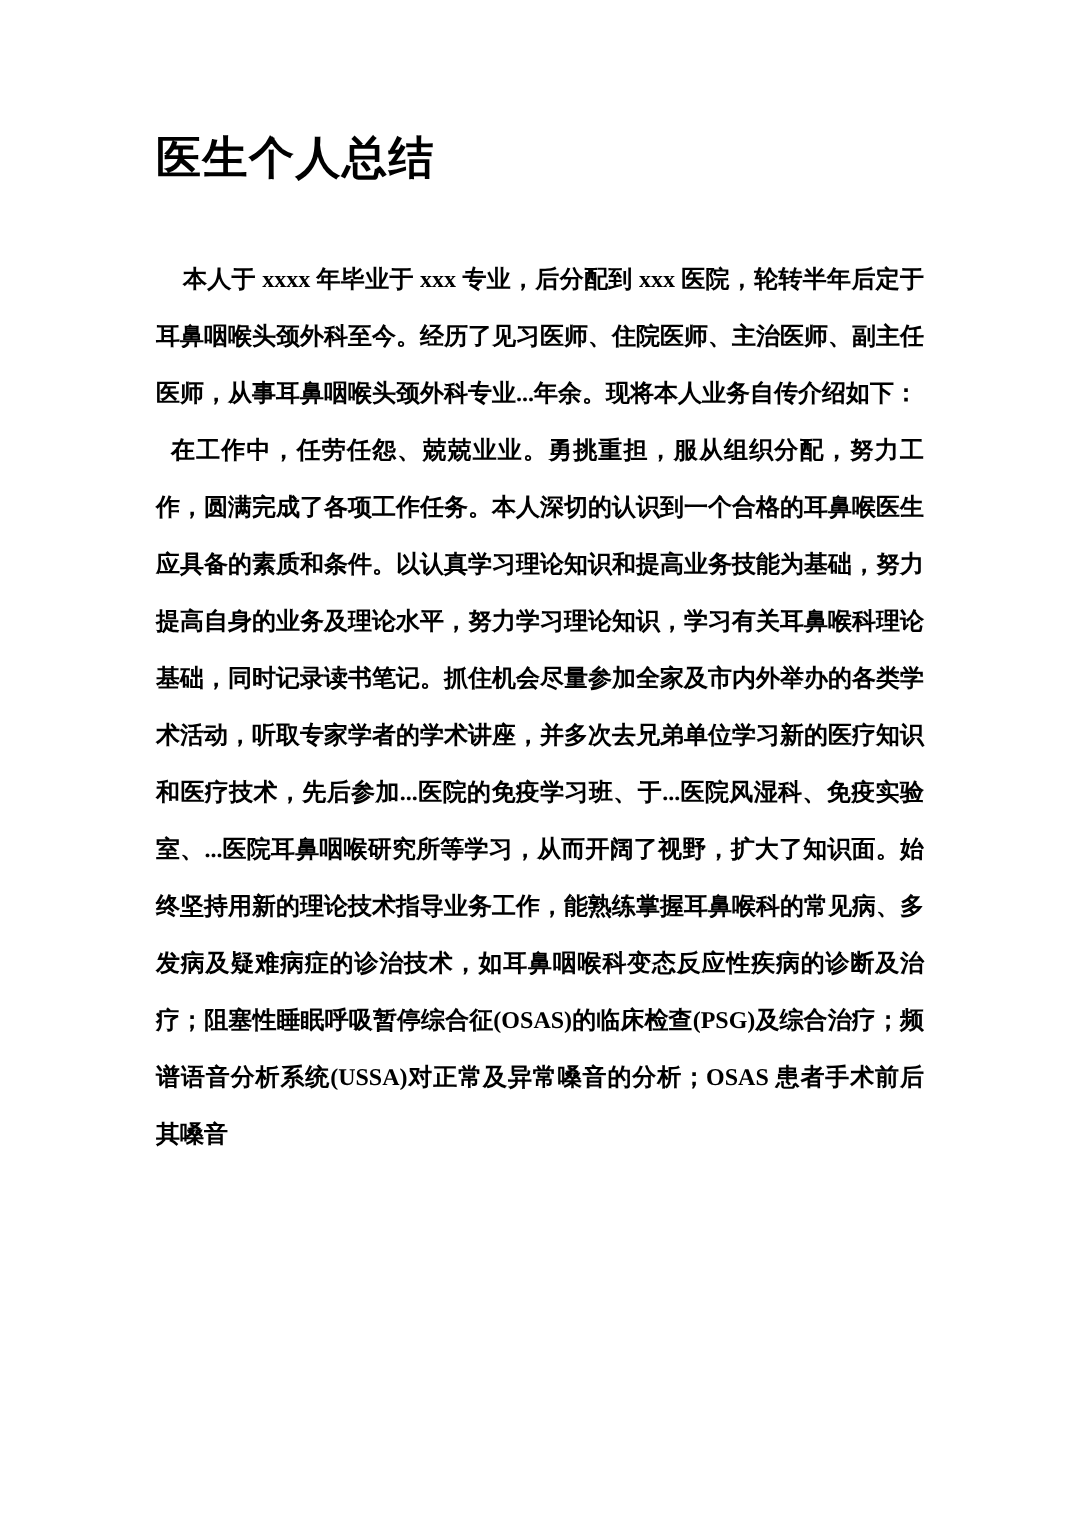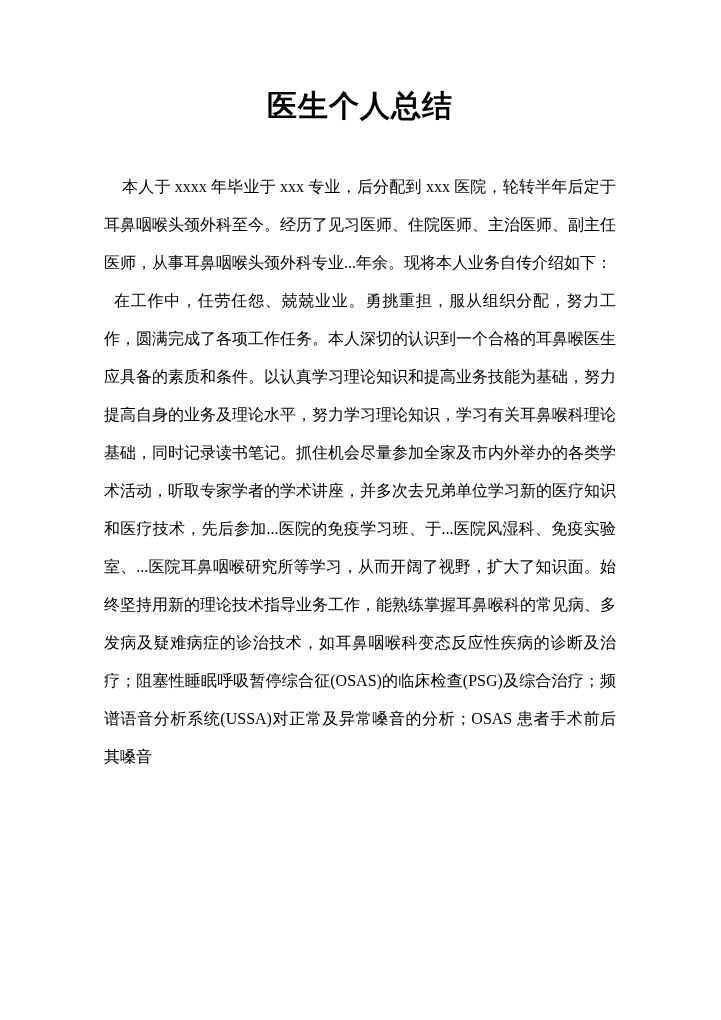--- a/index.html
+++ b/index.html
@@ -28,7 +28,7 @@
     font-size: 30px;
     line-height: 40px;
     font-weight: bold;
-    text-align: center;
+    text-align: left;
     color: #000000;
     letter-spacing: 1px;
   }

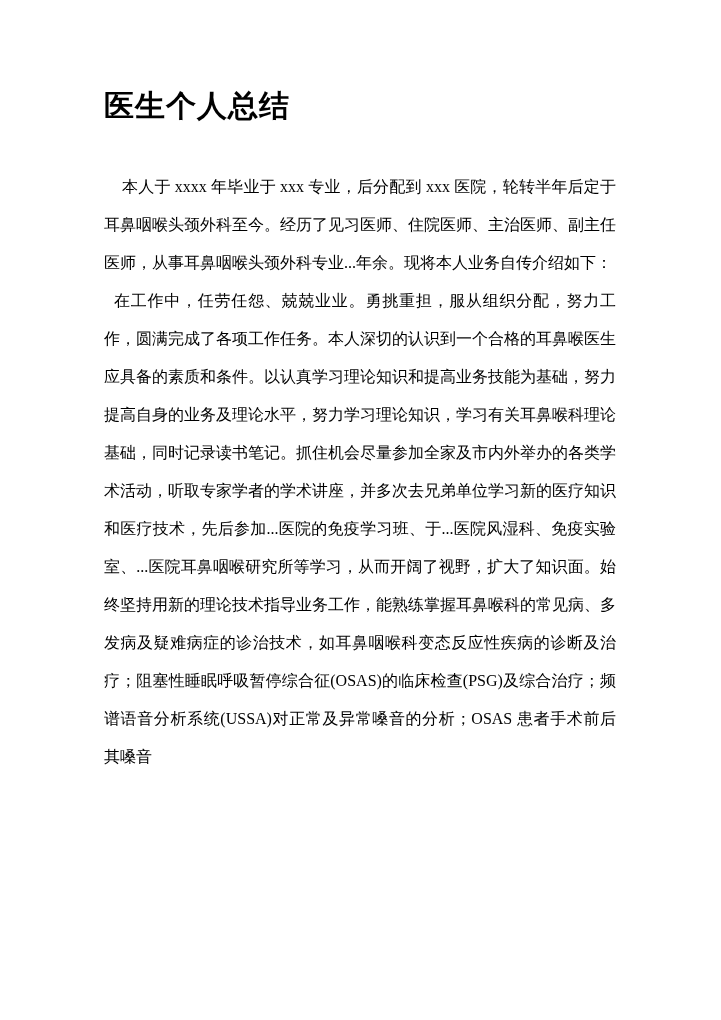--- a/index.html
+++ b/index.html
@@ -40,6 +40,7 @@
     text-align: justify;
     color: #000000;
     word-break: break-all;
+    font-weight: bold;
   }
   .doc-body p.first {
     margin-top: 42px;

